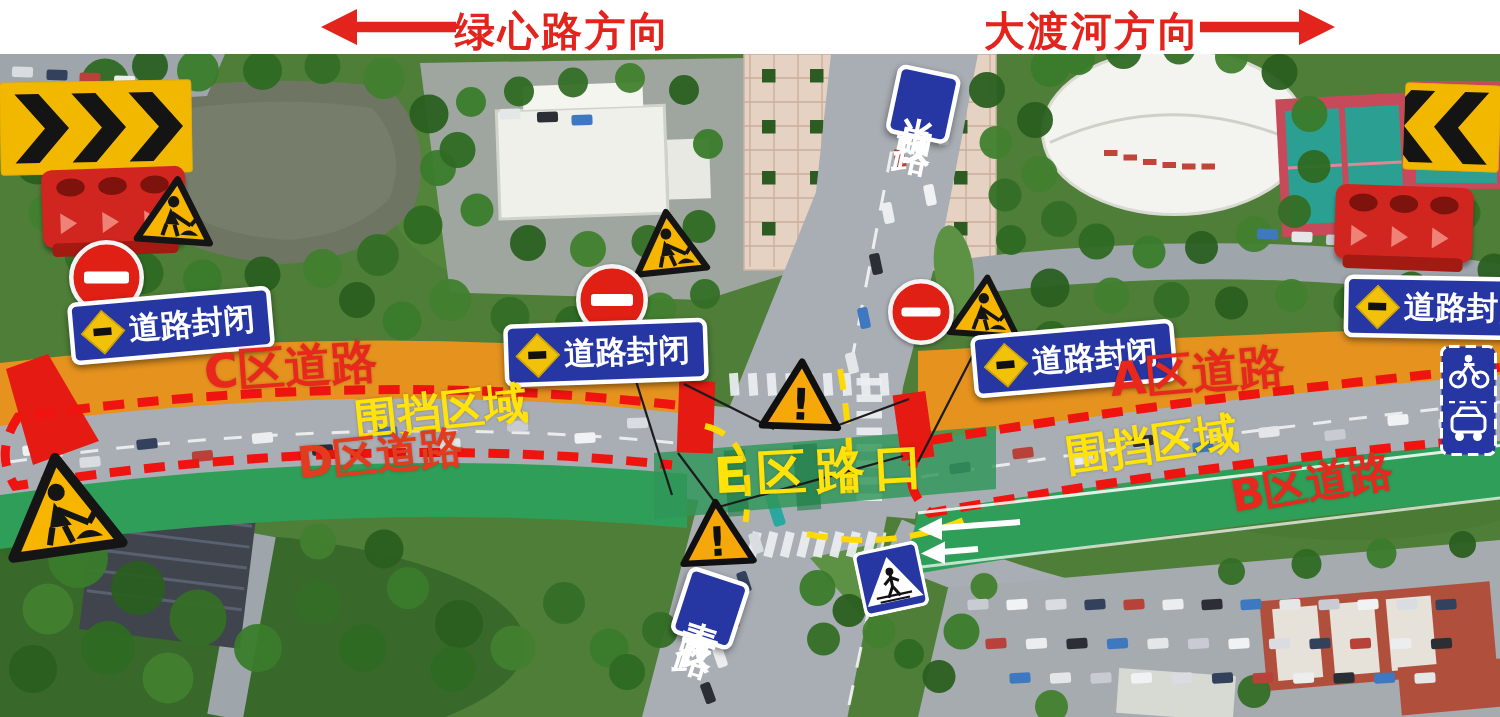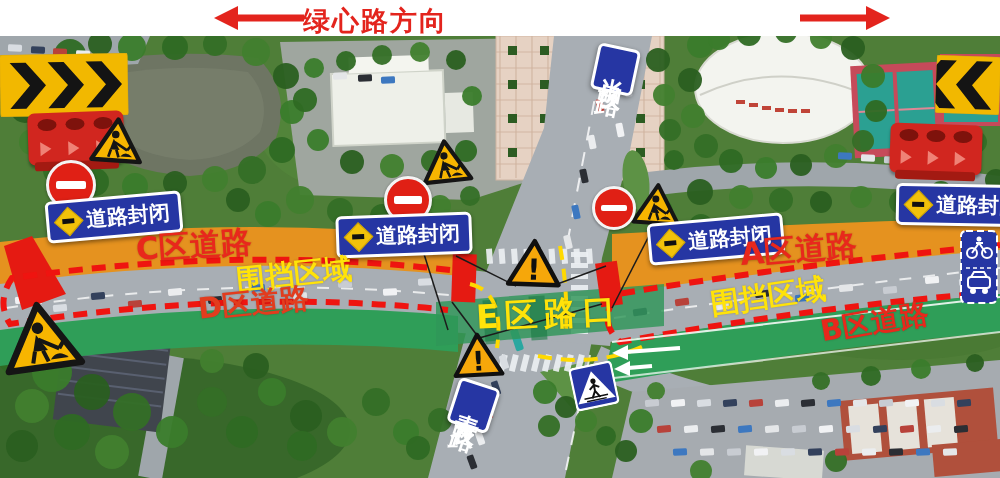--- a/index.html
+++ b/index.html
@@ -432,6 +432,7 @@
       <polygon points="24,2 0,14 24,26" fill="#e3241d"></polygon>
     </svg>
     <div class="dirlbl" style="left:303px">绿心路方向</div>
+    <div class="dirlbl" style="left:656px">大渡河方向</div>
     <svg class="abs" style="left:798px;top:4px" width="92" height="28" viewBox="0 0 92 28">
       <line x1="2" y1="14" x2="72" y2="14" stroke="#e3241d" stroke-width="7"></line>
       <polygon points="68,2 92,14 68,26" fill="#e3241d"></polygon>

